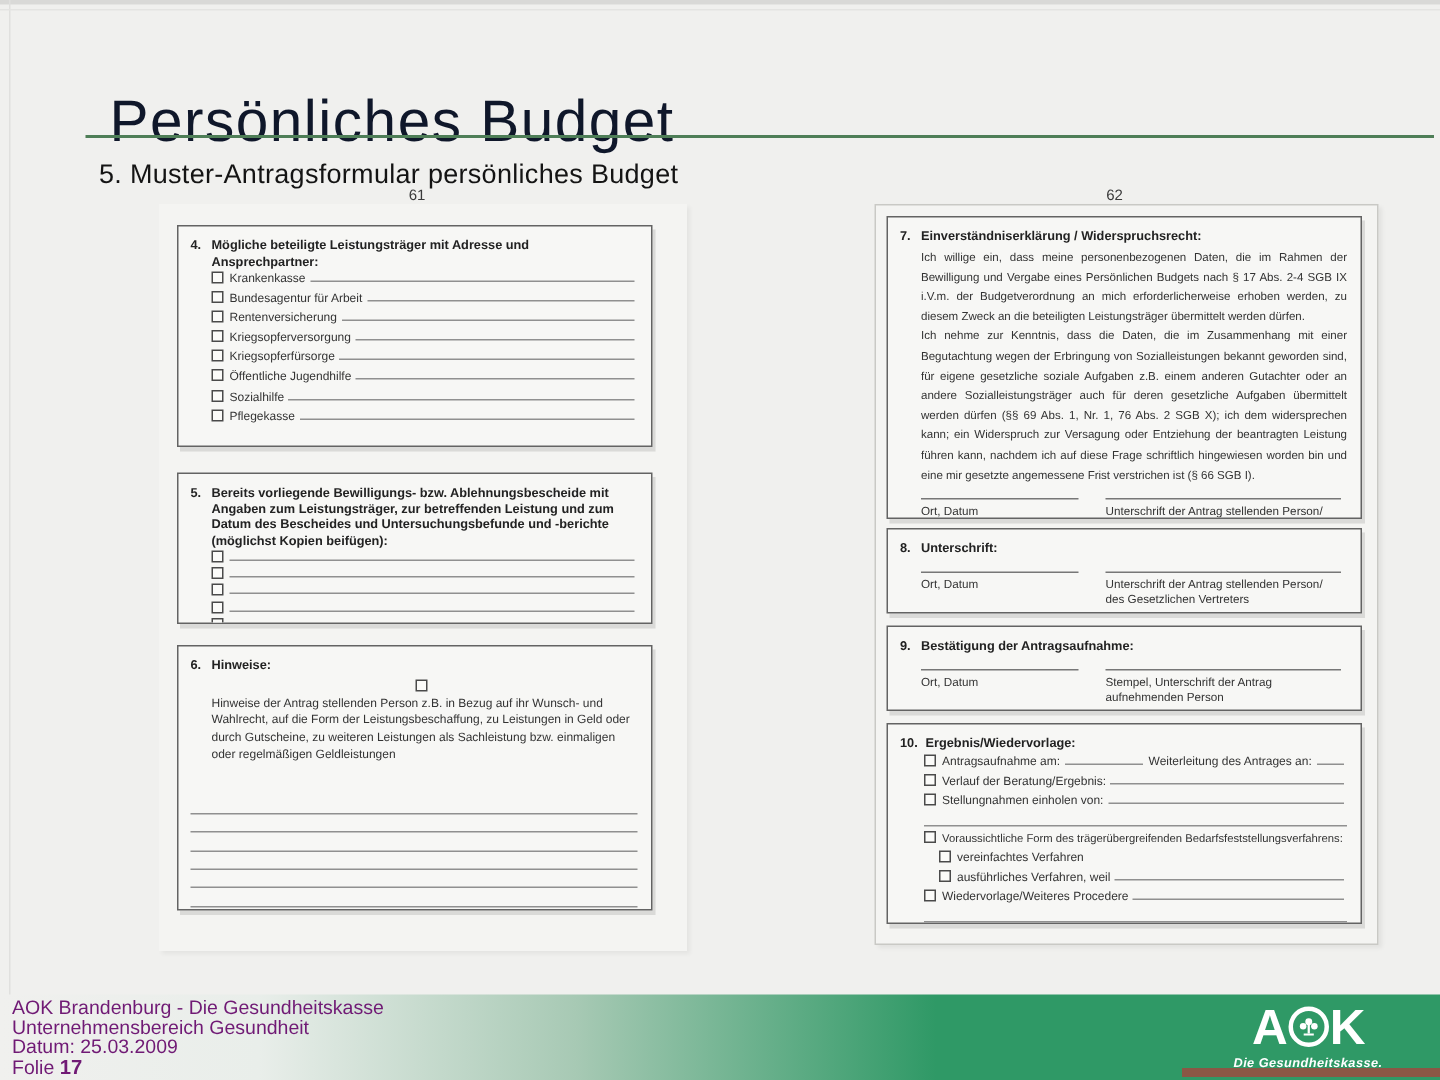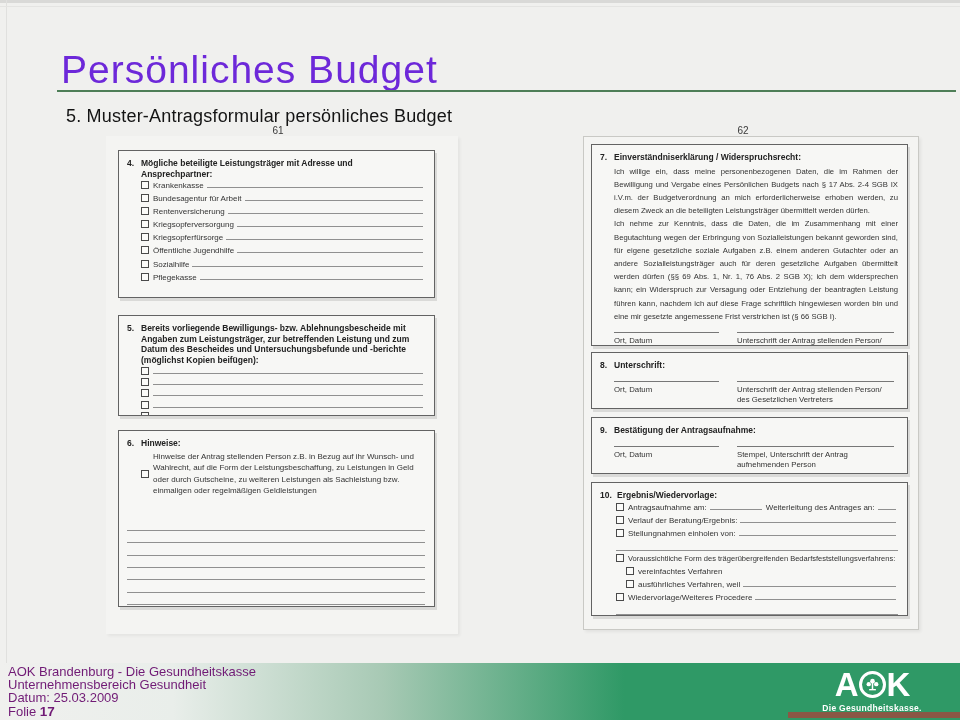--- a/index.html
+++ b/index.html
@@ -16,9 +16,9 @@
 
   
   .slide-title{
-    position:absolute;left:57px;top:44px;margin:4px;
+    position:absolute;left:57px;top:44px;margin:16px;
     font-size:39px;font-weight:400;letter-spacing:1px;
-    color:#6d28d9;
+    color:#0f172a;
   }
   .title-underline{position:absolute;left:57px;top:90px;width:899px;height:2px;background:#4e7e57;}
   .slide-subtitle{

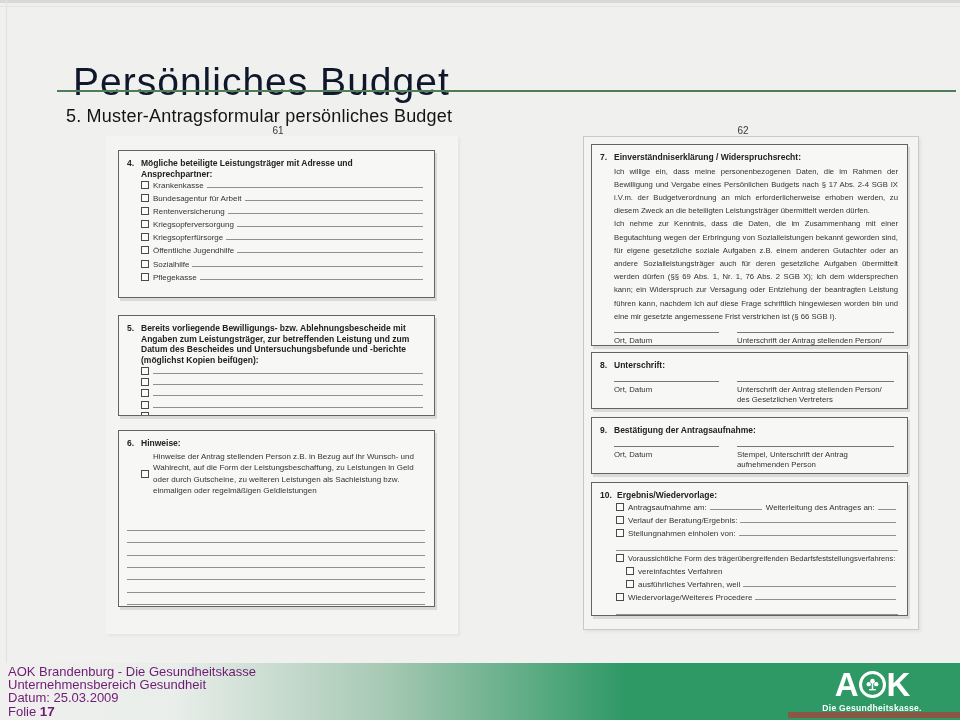--- a/index.html
+++ b/index.html
@@ -62,7 +62,7 @@
   .shortline{flex:0 0 52px;border-bottom:1px solid #909090;height:6px;margin-right:4px;}
   .blank-line{border-bottom:1px solid #909090;height:11.4px;}
   .blank-gap{height:22px;}
-  .cpar{display:flex;align-items:center;}
+  .cpar{display:flex;align-items:center;flex-direction:column;}
   .cpar .cb{margin-top:2px;}
   .cpar-text{font-size:8px;line-height:11.5px;color:#333;flex:1;}
 

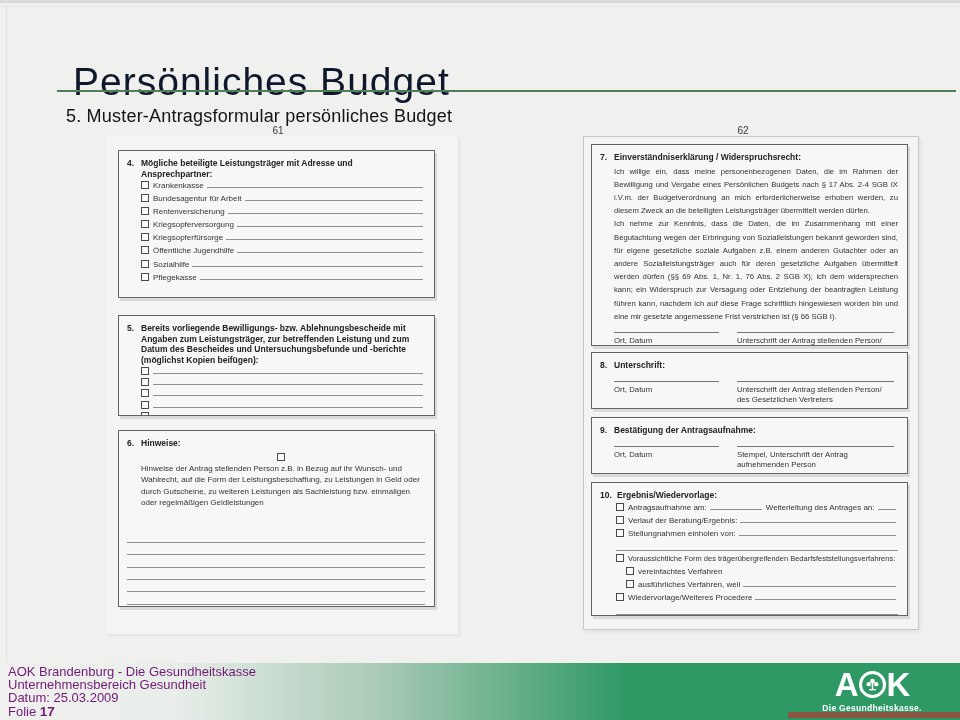--- a/index.html
+++ b/index.html
@@ -86,7 +86,7 @@
   .aok-row{display:flex;align-items:center;justify-content:center;height:36px;}
   .aok-letter{font-size:33px;font-weight:700;line-height:33px;letter-spacing:-1px;}
   .aok-circle{width:21px;height:21px;border:3px solid #fff;border-radius:50%;margin:0 1px;display:flex;align-items:center;justify-content:center;}
-  .aok-sub{font-size:8.5px;font-weight:700;letter-spacing:.3px;margin-top:1px;white-space:nowrap;}
+  .aok-sub{font-size:8.5px;font-weight:700;letter-spacing:.3px;margin-top:1px;white-space:nowrap;font-style:italic;}
   .red-strip{position:absolute;right:0;top:712px;width:172px;height:6px;background:#9a4b40;opacity:.85;}
 </style>
 </head>

